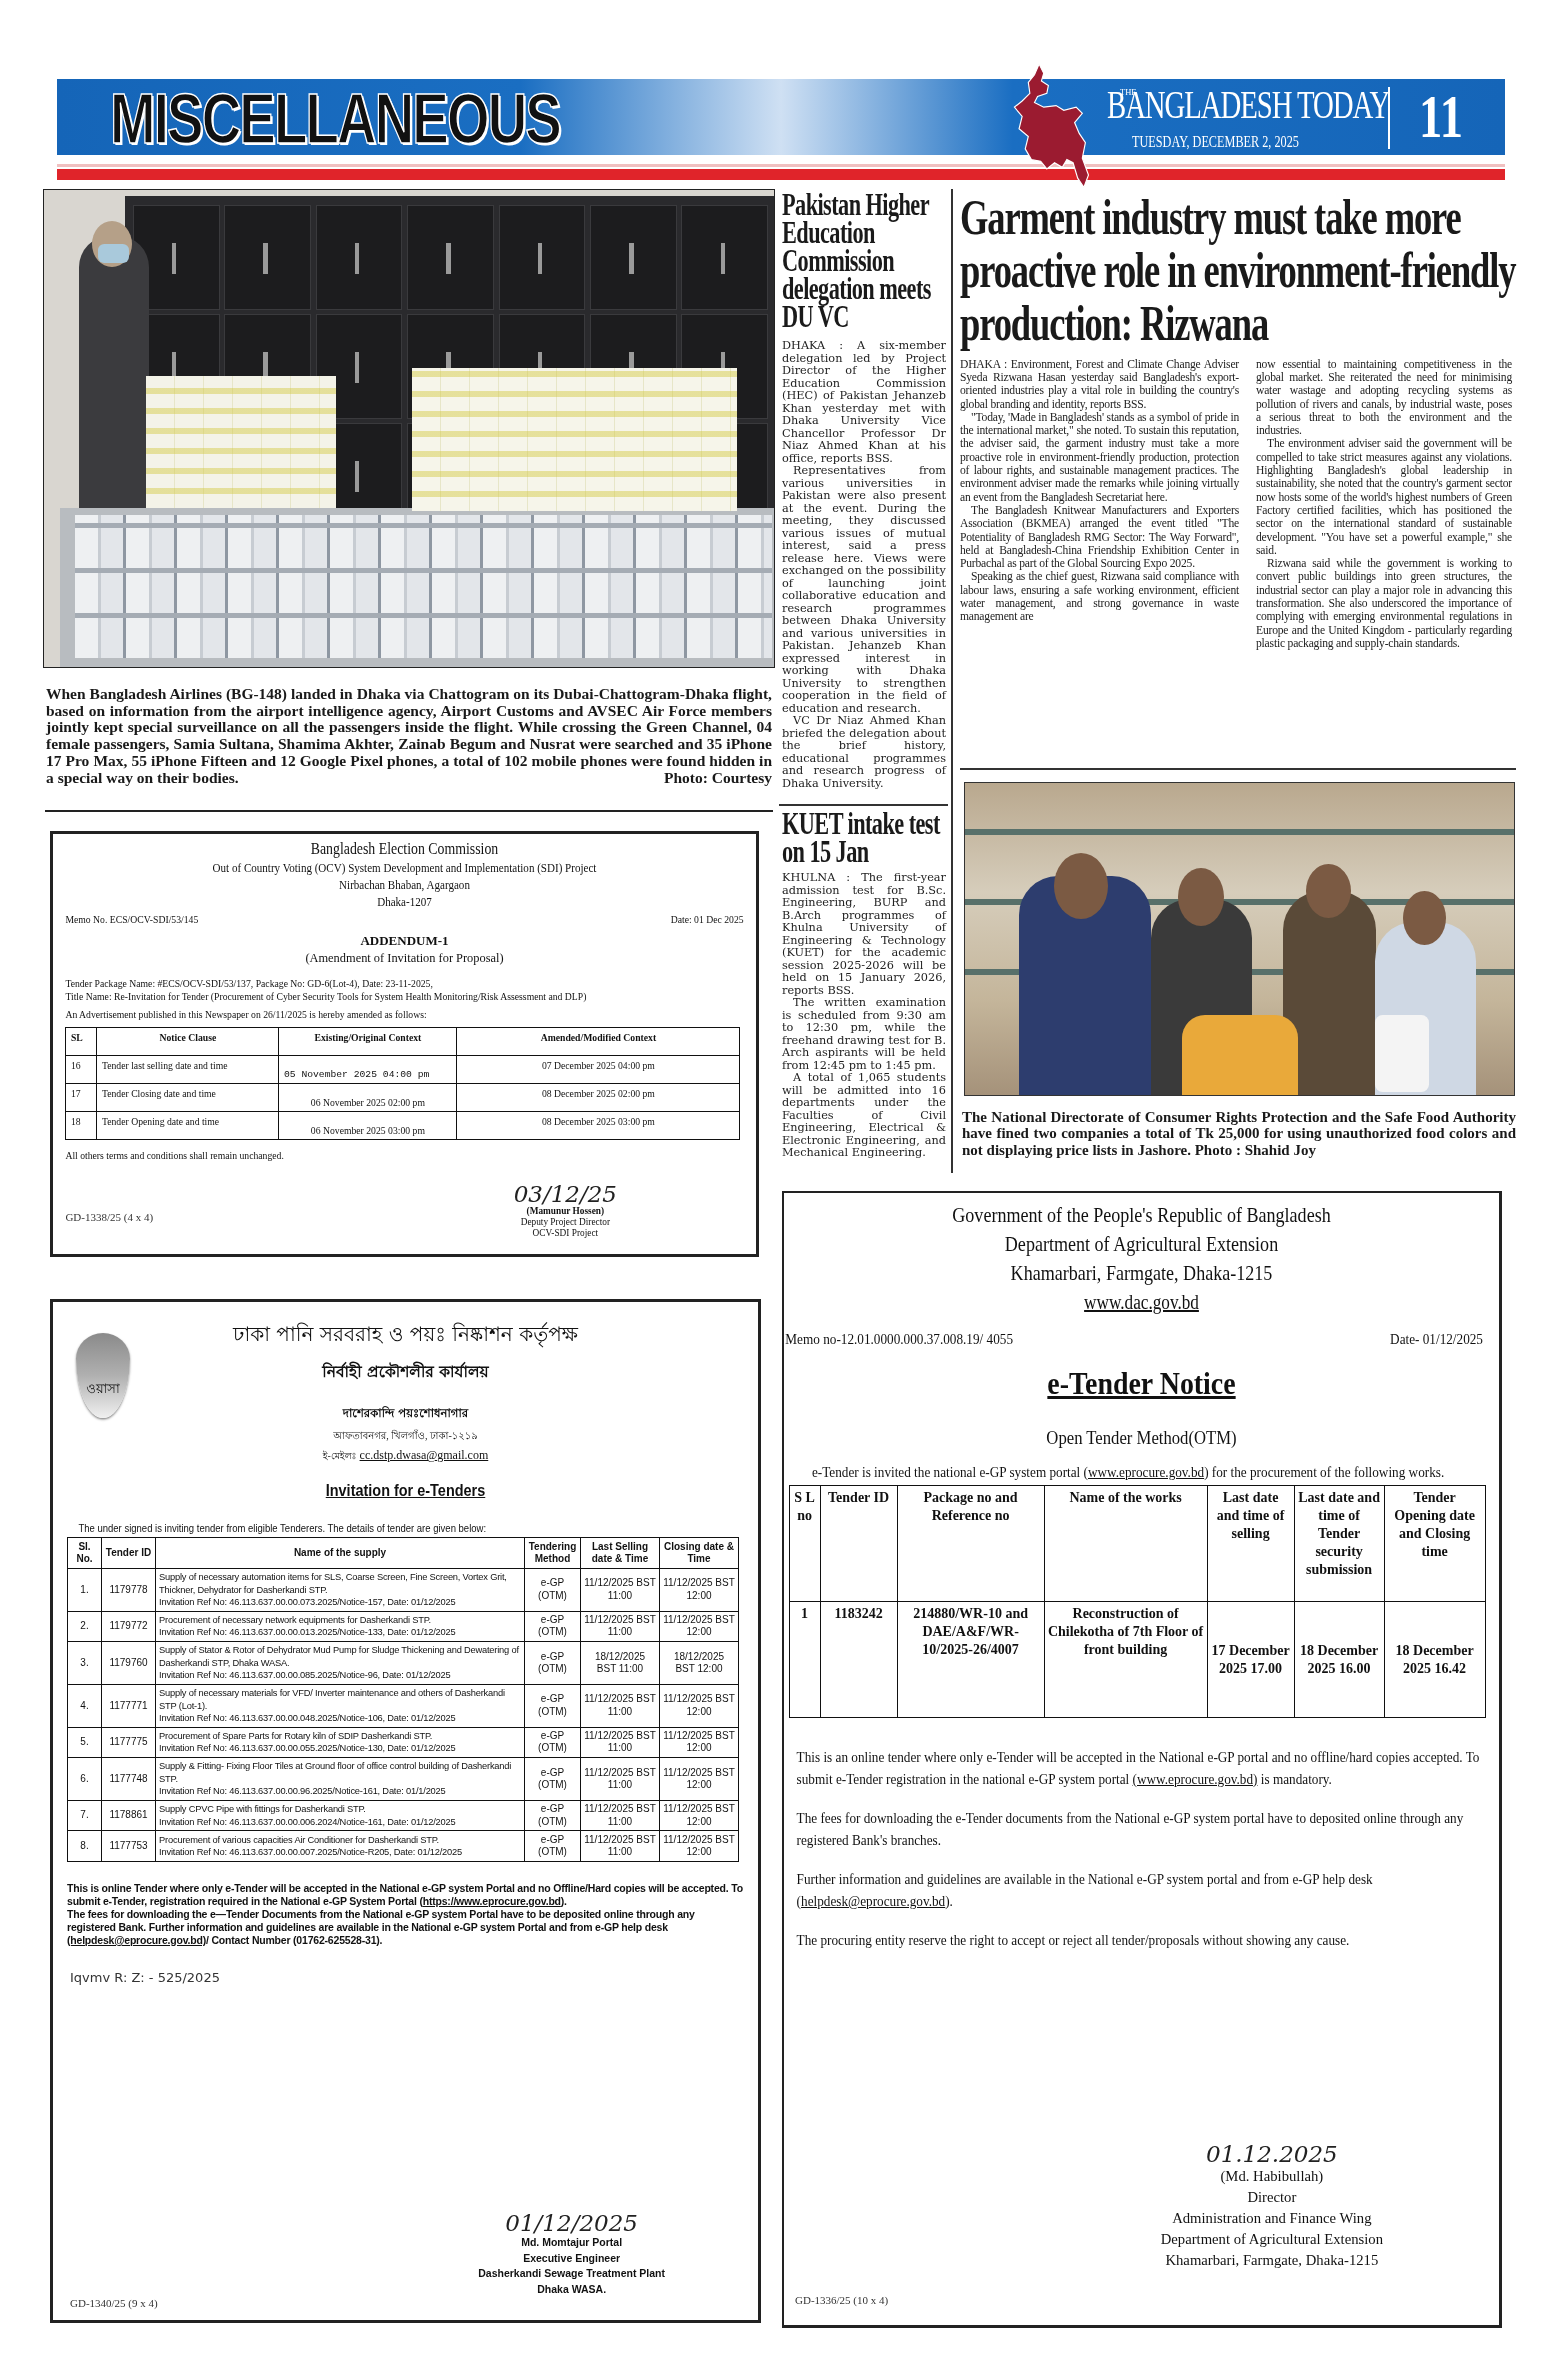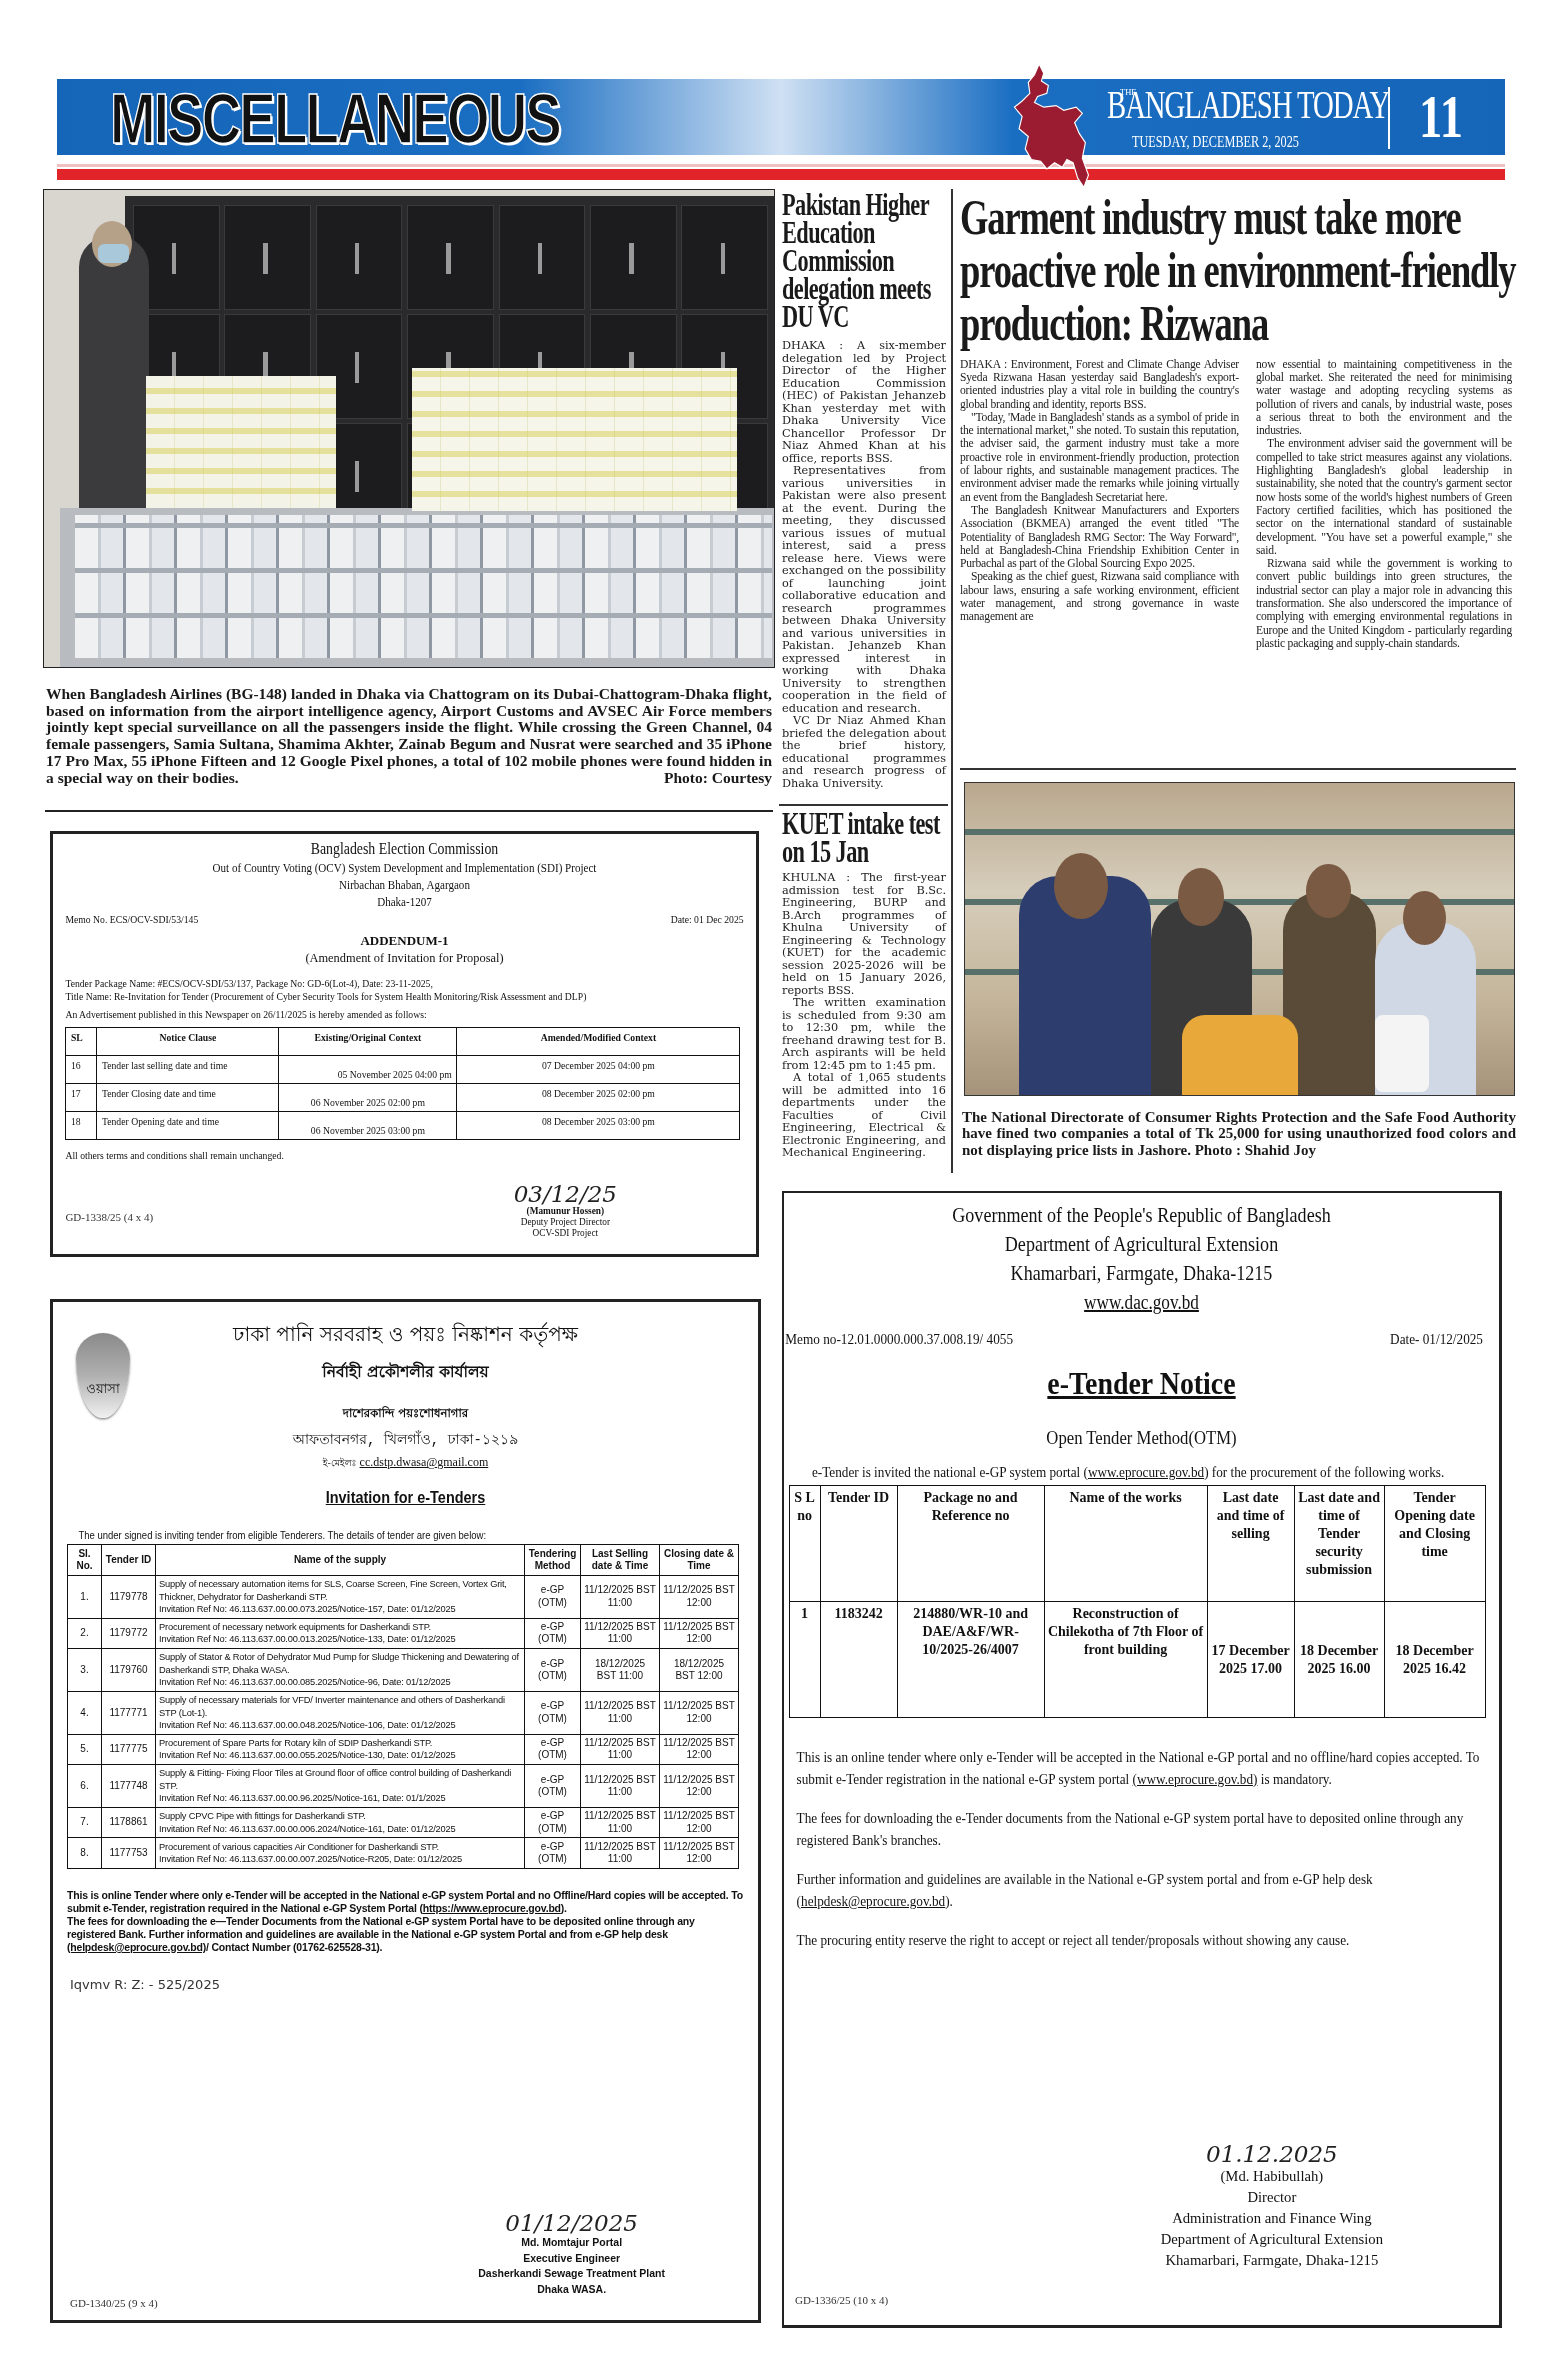--- a/index.html
+++ b/index.html
@@ -285,7 +285,7 @@
         <tr>
           <td>16</td>
           <td>Tender last selling date and time</td>
-          <td style="text-align: right; vertical-align: bottom;">05 November 2025 04:00 pm</td>
+          <td style="text-align: left; vertical-align: bottom; font-family: Liberation Mono, monospace;">05 November 2025 04:00 pm</td>
           <td style="text-align: center;">07 December 2025 04:00 pm</td>
         </tr>
         <tr>

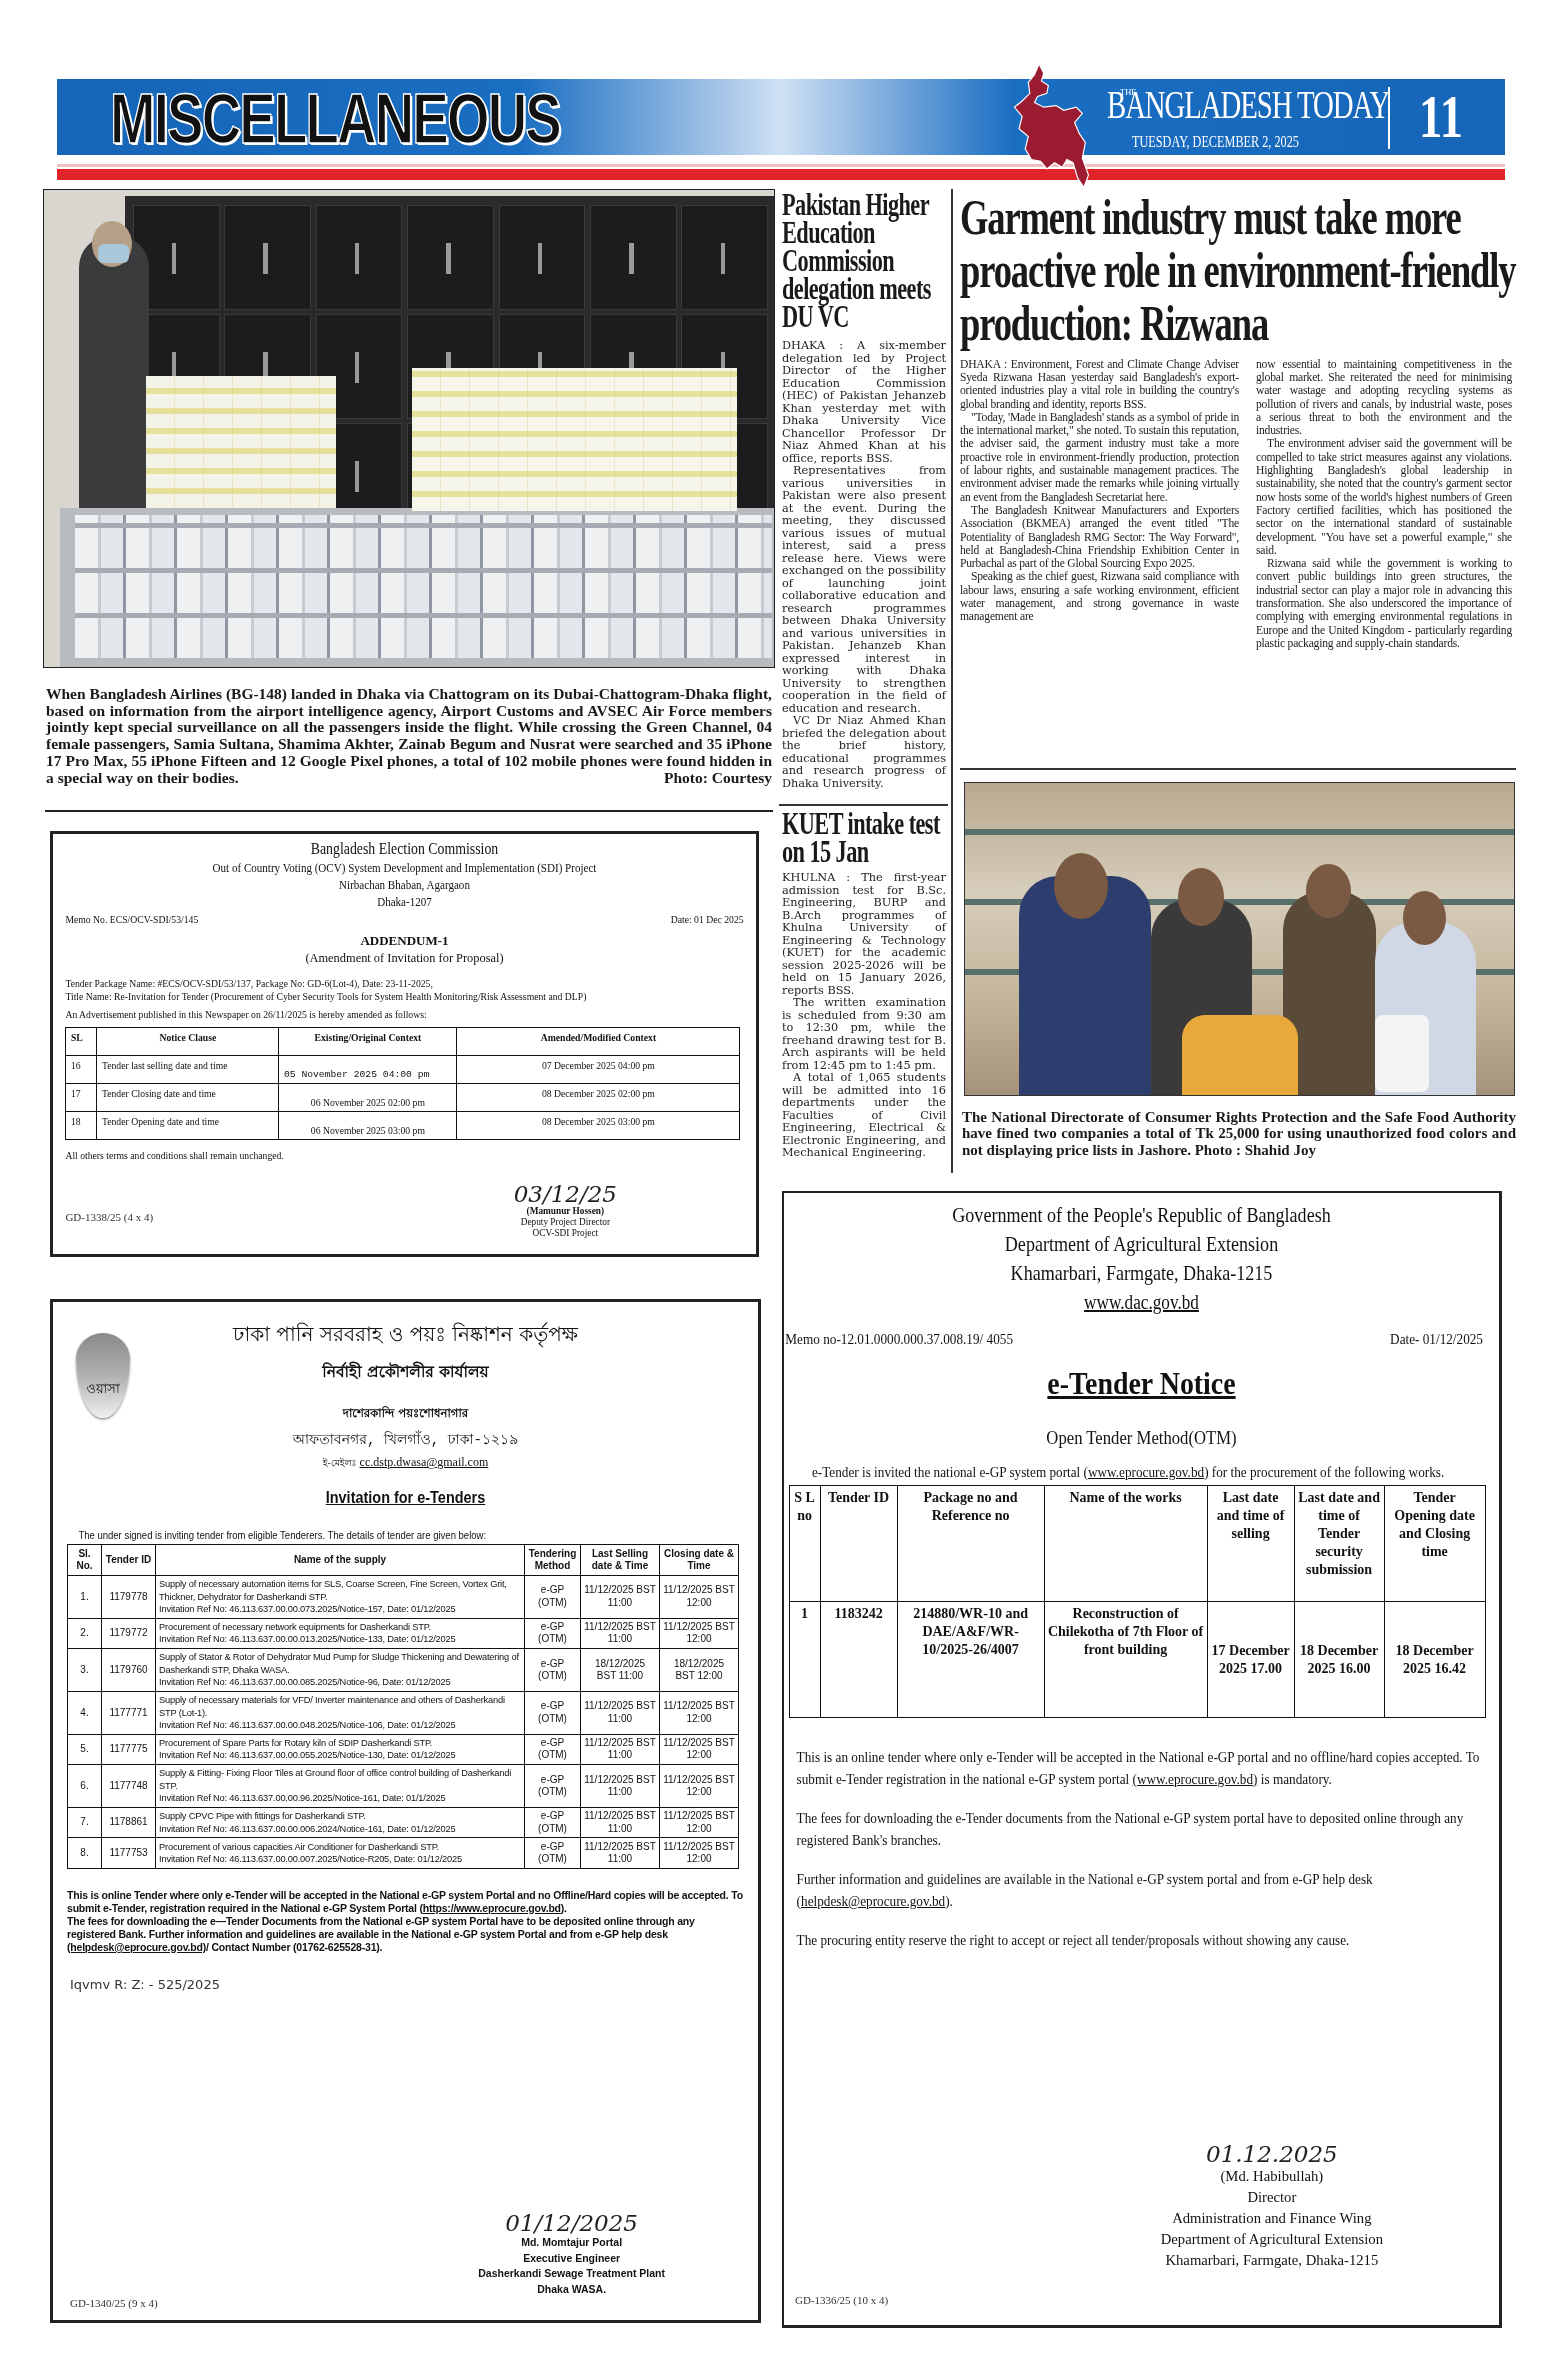--- a/index.html
+++ b/index.html
@@ -112,7 +112,7 @@
   .wasa-bn1 { font-family: "DejaVu Sans", sans-serif; font-size: 20px; margin-top: 17px; }
   .wasa-bn2 { font-family: "DejaVu Sans", sans-serif; font-size: 15.5px; font-weight: bold; margin-top: 7.7px; }
   .wasa-bn3 { font-family: "DejaVu Sans", sans-serif; font-size: 11.6px; font-weight: bold; margin-top: 19px; }
-  .wasa-bn4 { font-family: Liberation Mono, monospace; font-size: 14px; margin-top: 4.6px; }
+  .wasa-bn4 { font-family: Liberation Serif, serif; font-size: 10px; margin-top: 4.6px; }
   .wasa-email { font-size: 9.3px; margin-top: 3.1px; font-family: "DejaVu Sans", sans-serif; }
   .wasa-email u { font-family: "Liberation Serif", serif; font-size: 12px; }
   .wasa-title { font-weight: bold; font-size: 17px; text-decoration: underline; margin-top: 17px; transform: scaleX(0.85); }

